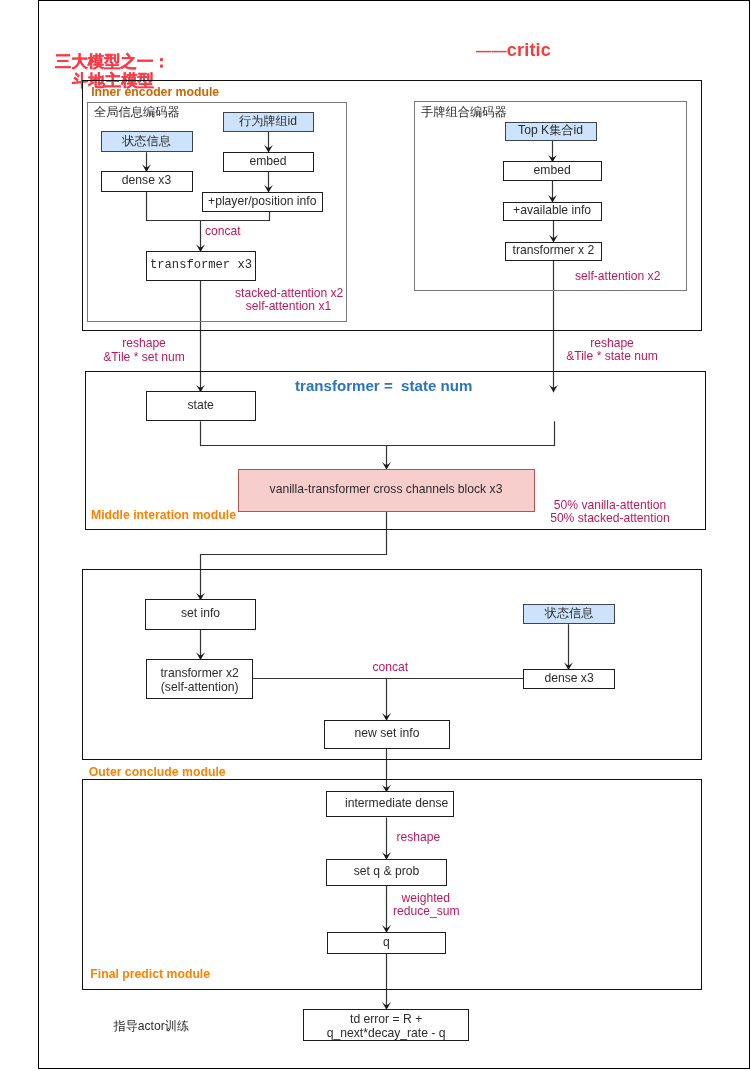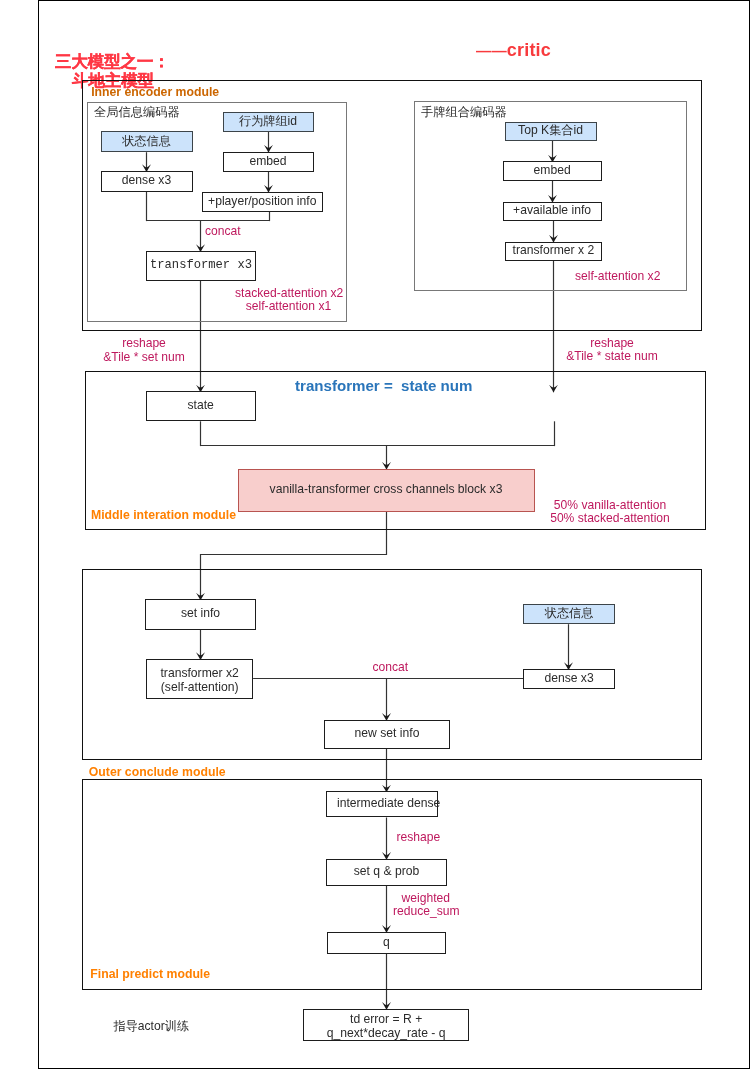--- a/index.html
+++ b/index.html
@@ -143,7 +143,7 @@
   <div class="mod" style="left:82px;top:778.5px;width:620px;height:211px;"></div>
   <div class="lbl modlabel" style="left:90.3px;top:967.2px;color:#ff8000;">Final predict module</div>
 
-  <div class="node" style="left:325.6px;top:791.3px;width:112px;height:26.2px;padding-left:14px;">intermediate dense</div>
+  <div class="node" style="left:325.6px;top:791.3px;width:128px;height:26.2px;padding-left:14px;">intermediate dense</div>
   <div class="node" style="left:326px;top:858.8px;width:121px;height:27.1px;">set q &amp; prob</div>
   <div class="node" style="left:327px;top:931.8px;width:119px;height:22px;">q</div>
   <div class="node" style="left:302.8px;top:1009.1px;width:166.7px;height:31.7px;line-height:14.9px;padding-top:3px;">td error = R +

